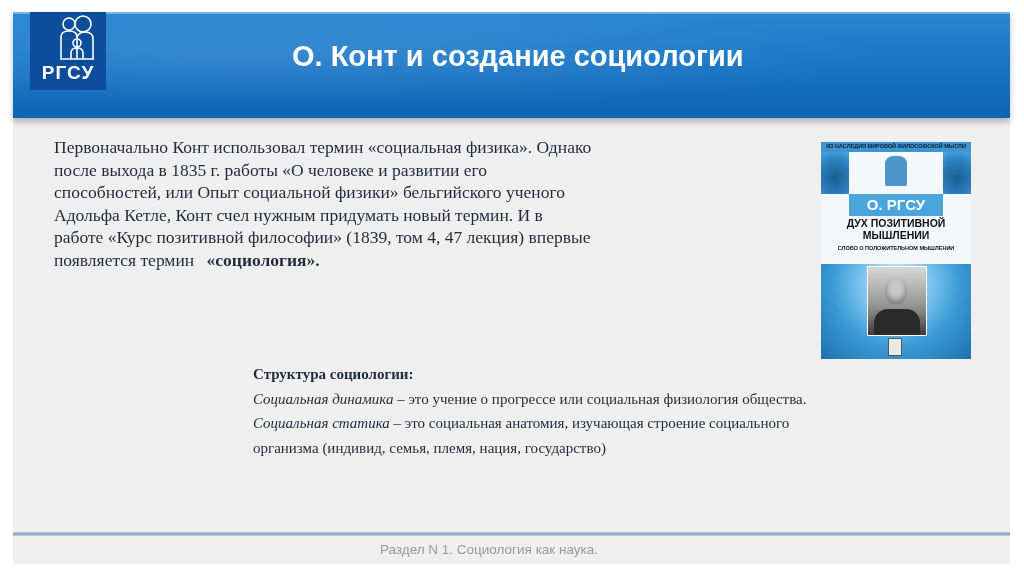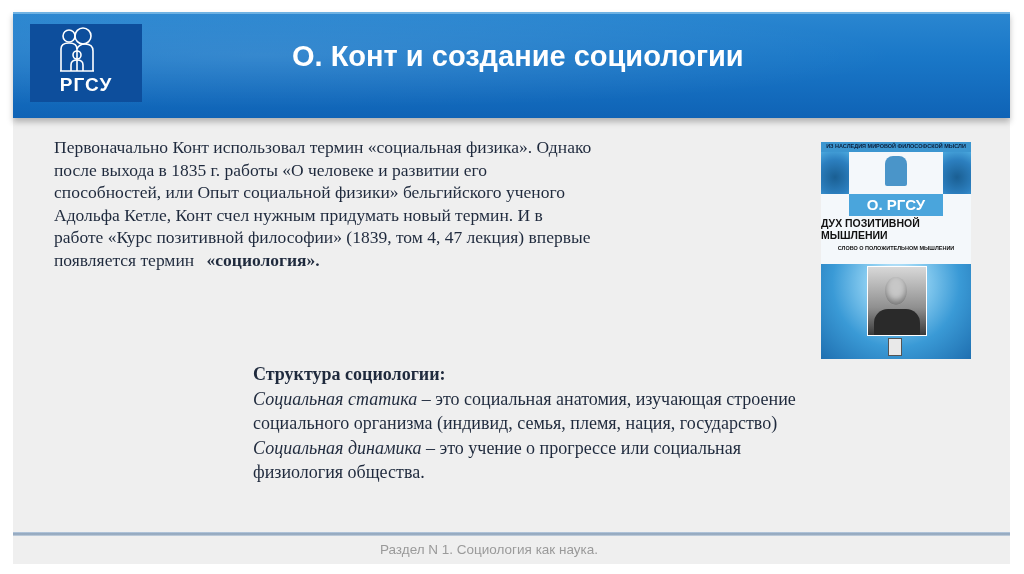--- a/index.html
+++ b/index.html
@@ -22,7 +22,7 @@
     background: radial-gradient(ellipse at 25% 40%, rgba(255,255,255,0.12), rgba(255,255,255,0) 60%);
   }
   .logo {
-    position: absolute; left: 30px; top: 24px; width: 112px; height: 78px;
+    position: absolute; left: 30px; top: 12px; width: 76px; height: 78px;
     background: #0d4e9c; z-index: 2;
   }
   .logo-mark { position: absolute; left: 25px; top: 3px; width: 48px; height: 50px; }

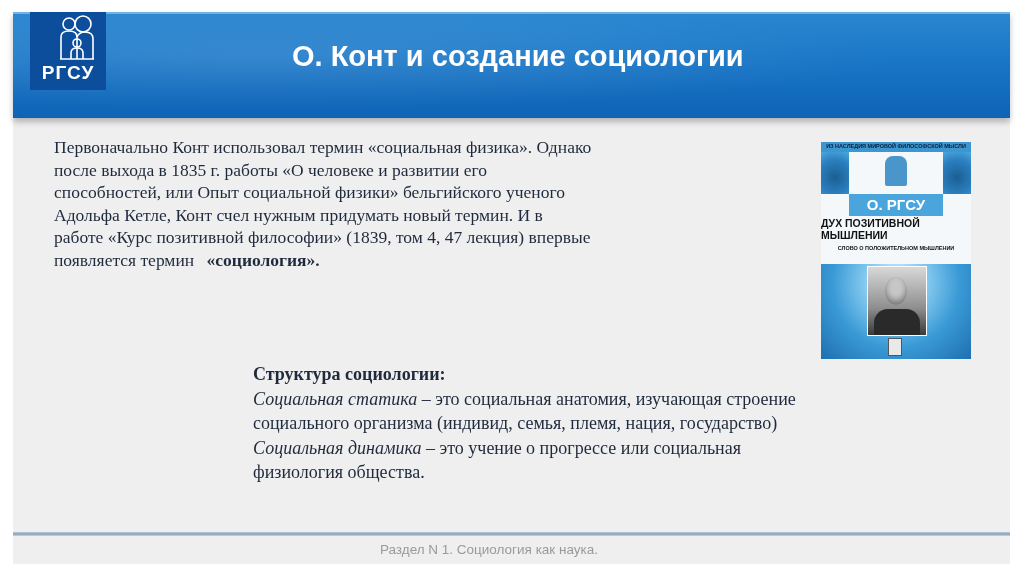--- a/index.html
+++ b/index.html
@@ -79,7 +79,7 @@
     font-family: "Liberation Sans", sans-serif; font-size: 15px; font-weight: bold;
   }
   .book .btitle {
-    position: absolute; left: 0; right: 0; top: 75px; text-align: left; color: #111;
+    position: absolute; left: 0; right: 0; top: 75px; text-align: center; color: #111;
     font-family: "Liberation Sans", sans-serif; font-size: 10.5px; font-weight: bold; line-height: 12px;
   }
   .book .subtitle {

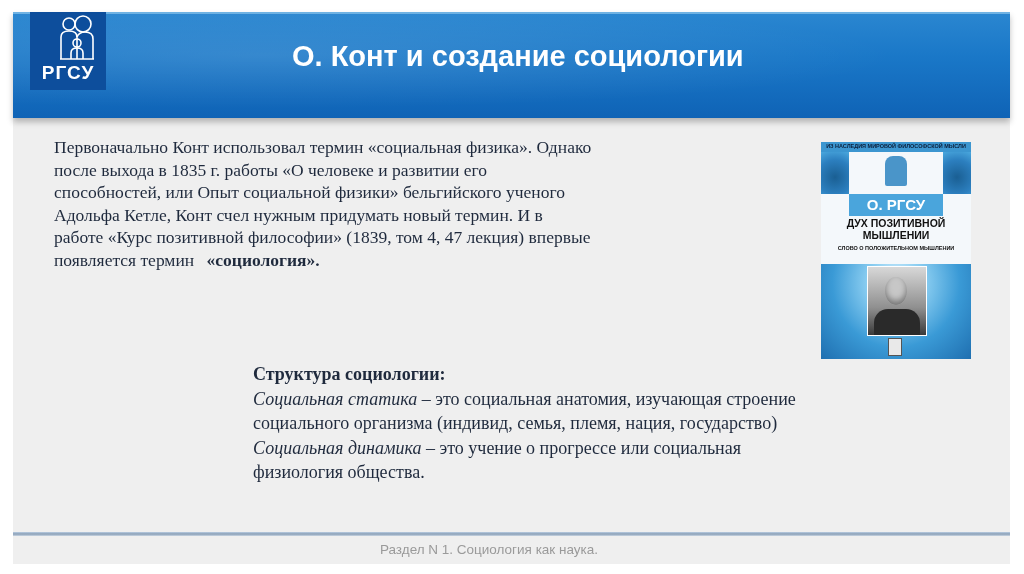--- a/index.html
+++ b/index.html
@@ -109,7 +109,7 @@
   }
   .struct {
     position: absolute; left: 253px; top: 362px; width: 575px;
-    font-size: 18px; line-height: 24.5px; color: #1f2a3d;
+    font-size: 15px; line-height: 24.5px; color: #1f2a3d;
   }
   .struct .heading { font-weight: bold; }
   .struct i { font-style: italic; }

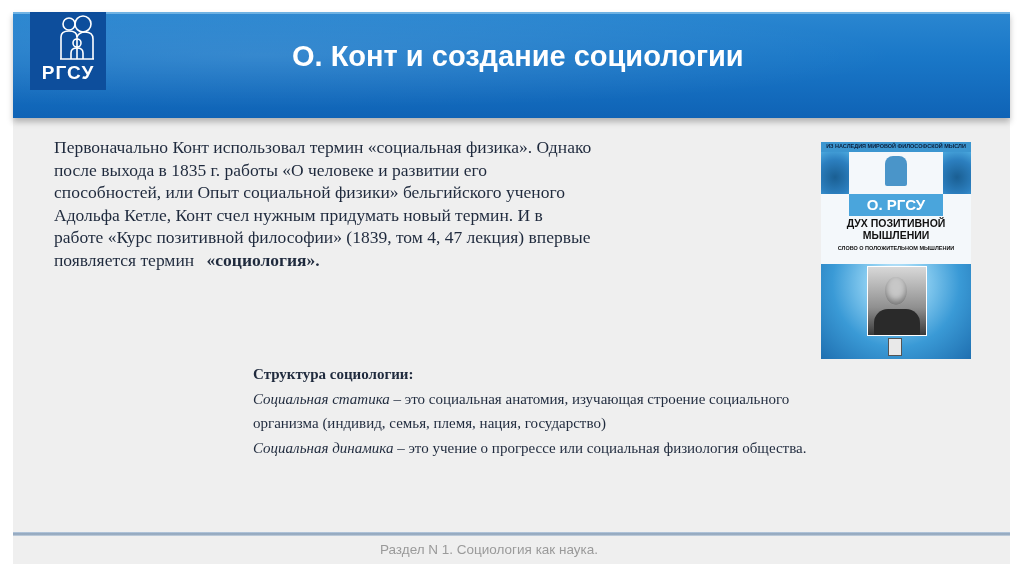--- a/index.html
+++ b/index.html
@@ -175,8 +175,8 @@
 
 <div class="struct">
   <div class="heading">Структура социологии:</div>
+  <div><i>Социальная динамика</i><span> – это учение о прогрессе или социальная физиология общества.</span></div>
   <div><i>Социальная статика</i><span> – это социальная анатомия, изучающая строение социального организма (индивид, семья, племя, нация, государство)</span></div>
-  <div><i>Социальная динамика</i><span> – это учение о прогрессе или социальная физиология общества.</span></div>
 </div>
 
 <div class="footer-line"></div>

